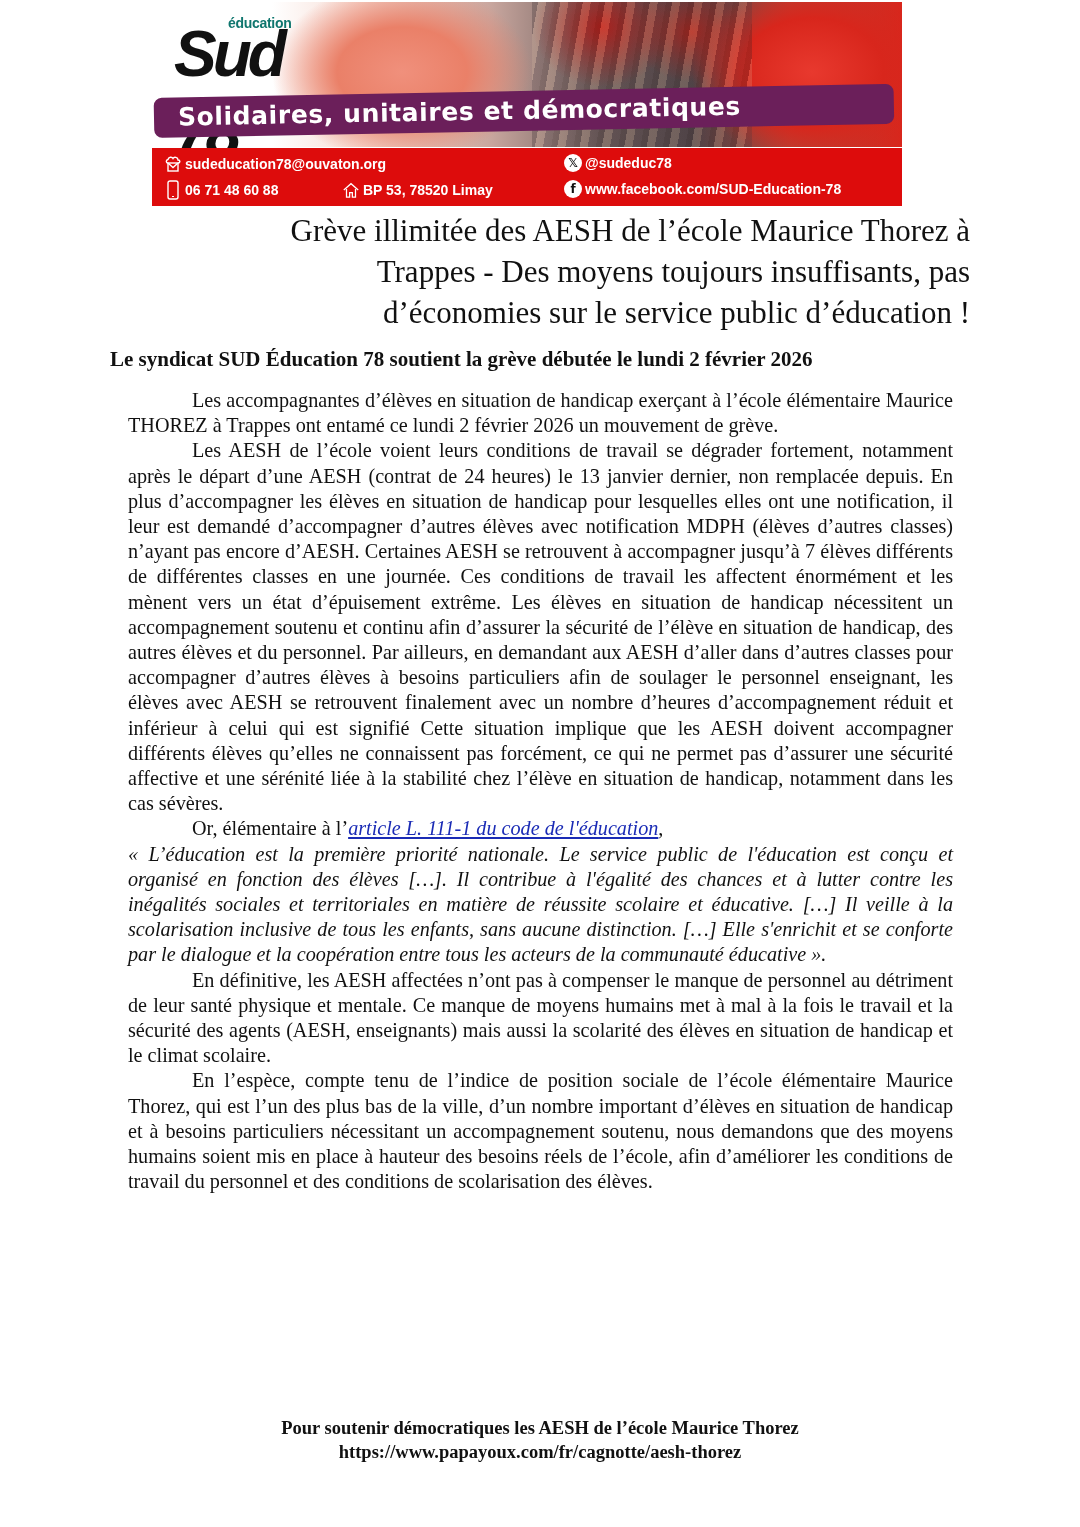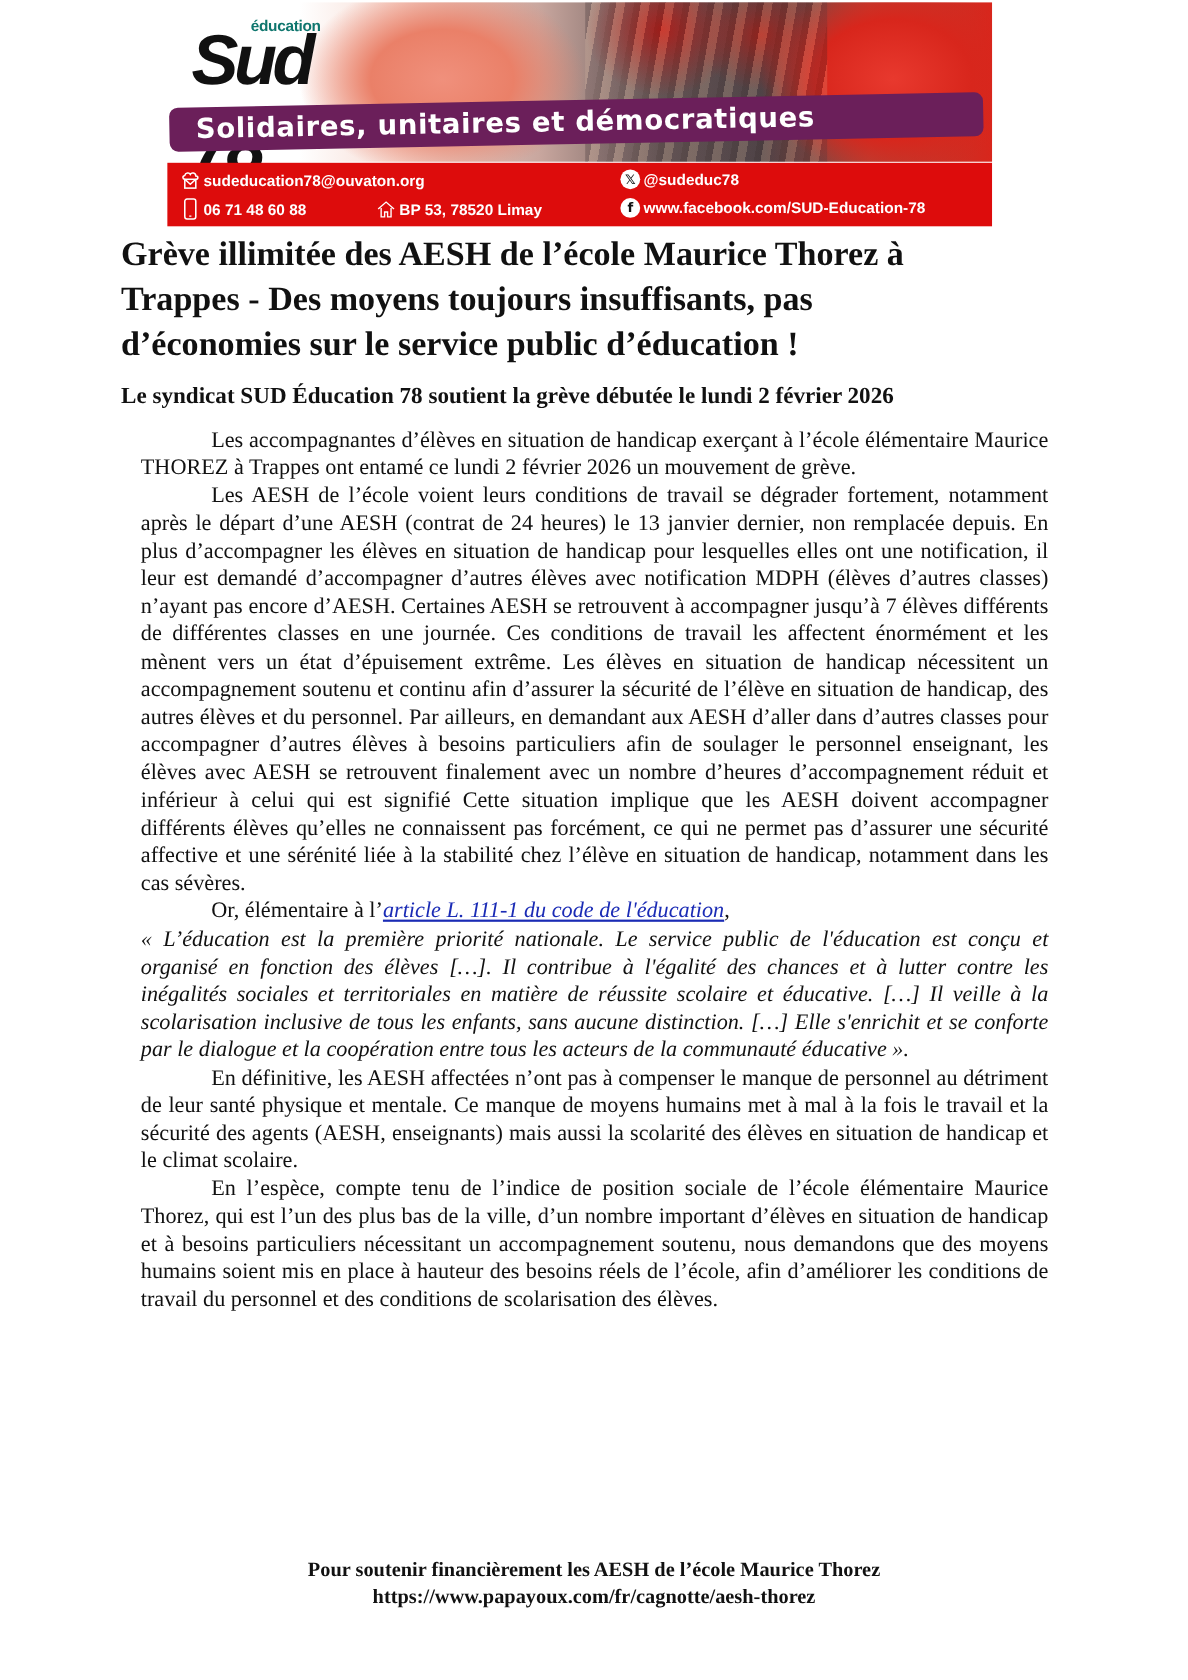--- a/index.html
+++ b/index.html
@@ -36,8 +36,8 @@
       font-size: 12px; font-weight: bold; display: inline-flex; align-items: center; justify-content: center; font-family: "DejaVu Sans", sans-serif; }
 
     
-    .title { position: absolute; left: 110px; top: 210px; width: 860px; text-align: left;
-      font-weight: bold; font-size: 31px; line-height: 41px; margin: 0; }
+    .title { position: absolute; left: 110px; top: 210px; width: 860px; text-align: right;
+      font-weight: normal; font-size: 31px; line-height: 41px; margin: 0; }
     .subtitle { position: absolute; left: 110px; top: 345px; width: 860px; text-align: left;
       font-weight: bold; font-size: 21px; line-height: 28px; margin: 0; }
 

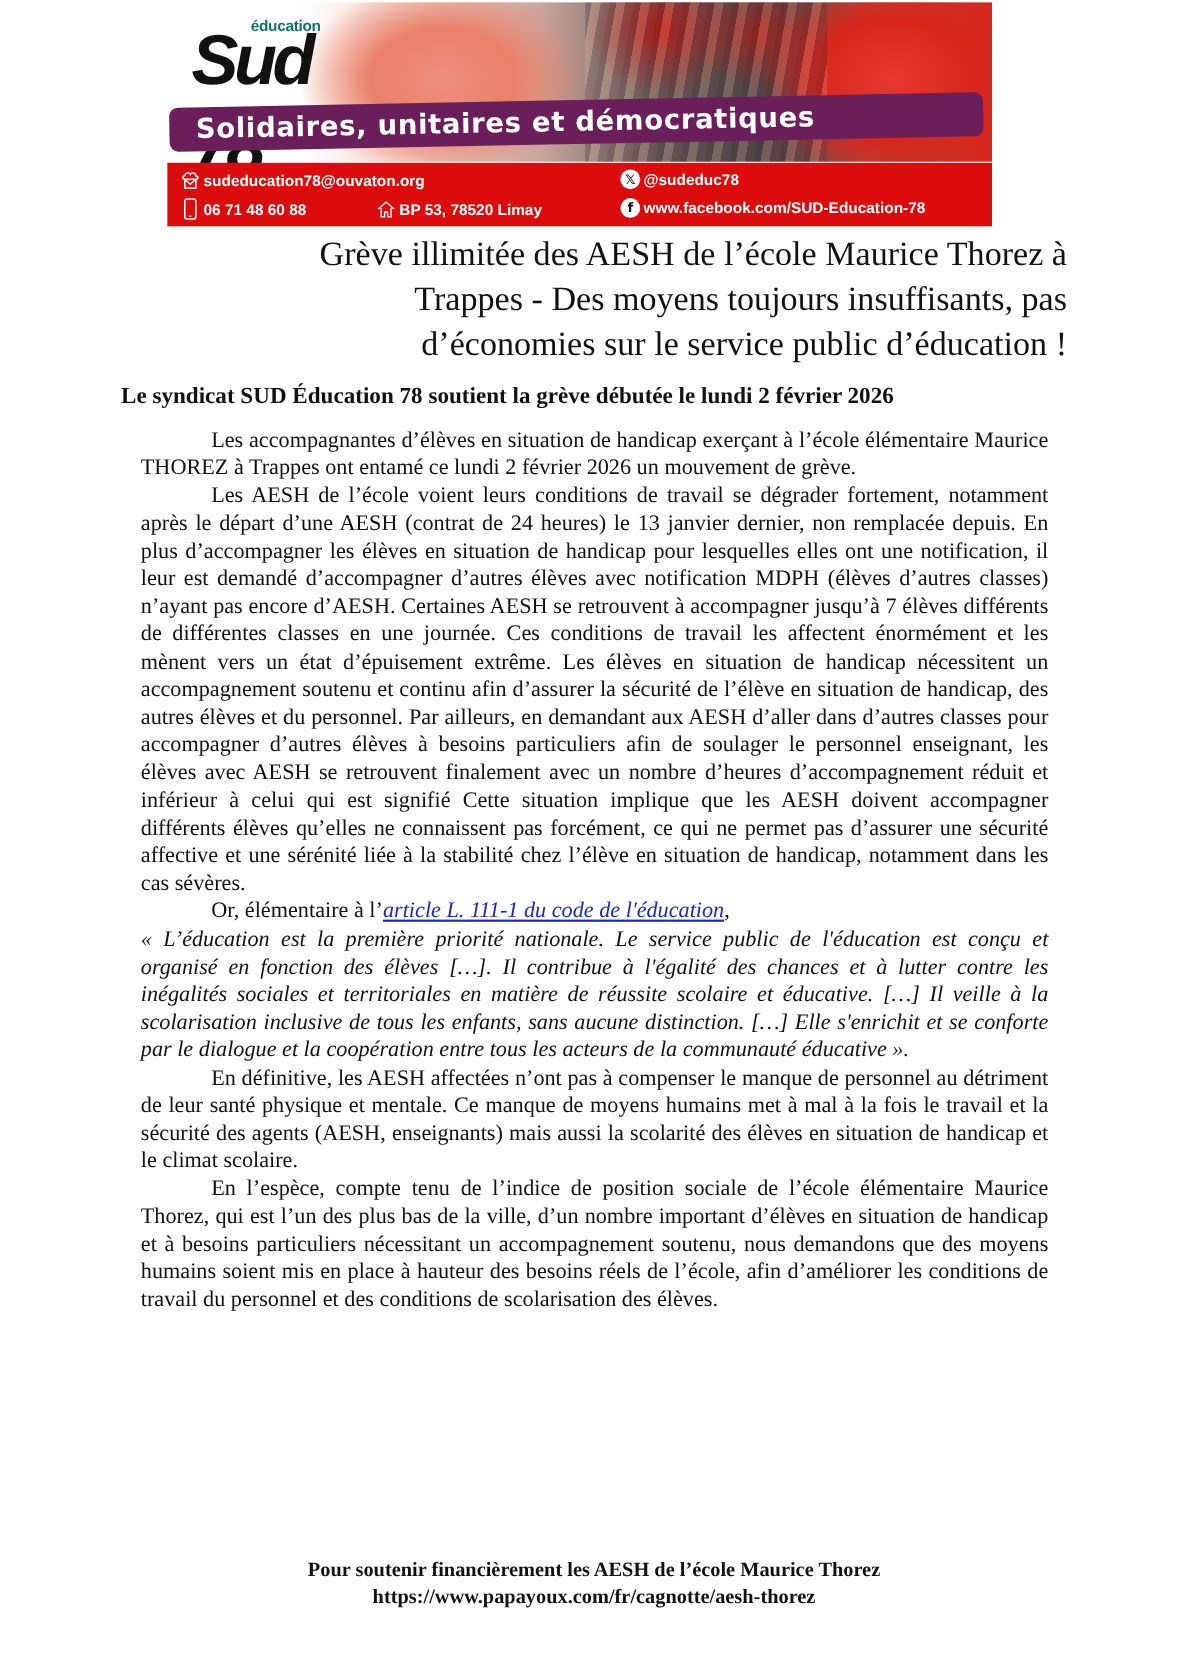--- a/index.html
+++ b/index.html
@@ -123,7 +123,7 @@
 </div>
 
 <div class="footer">
-  <div>Pour soutenir financièrement les AESH de l’école Maurice Thorez</div>
+  <div>Pour soutenir démocratiques les AESH de l’école Maurice Thorez</div>
   <div>https://www.papayoux.com/fr/cagnotte/aesh-thorez</div>
 </div>
 

